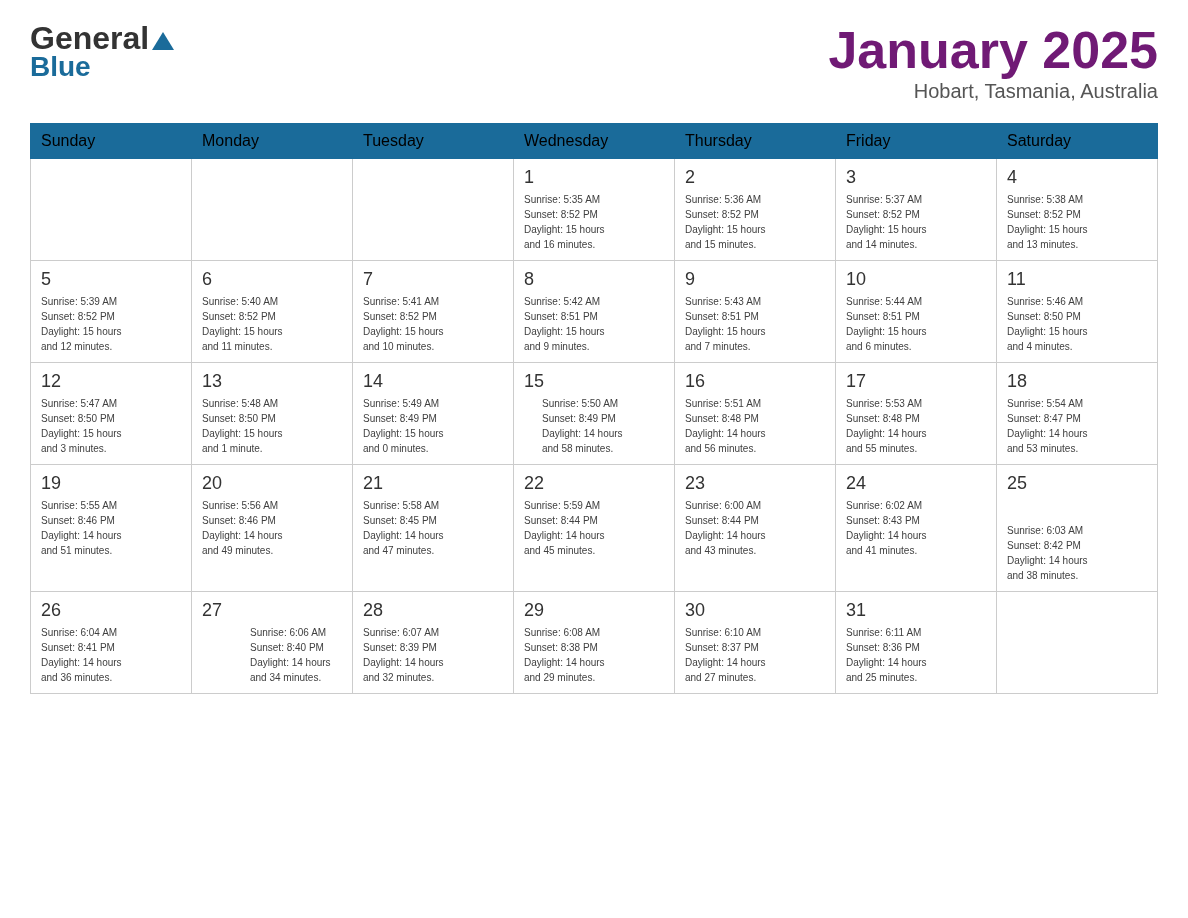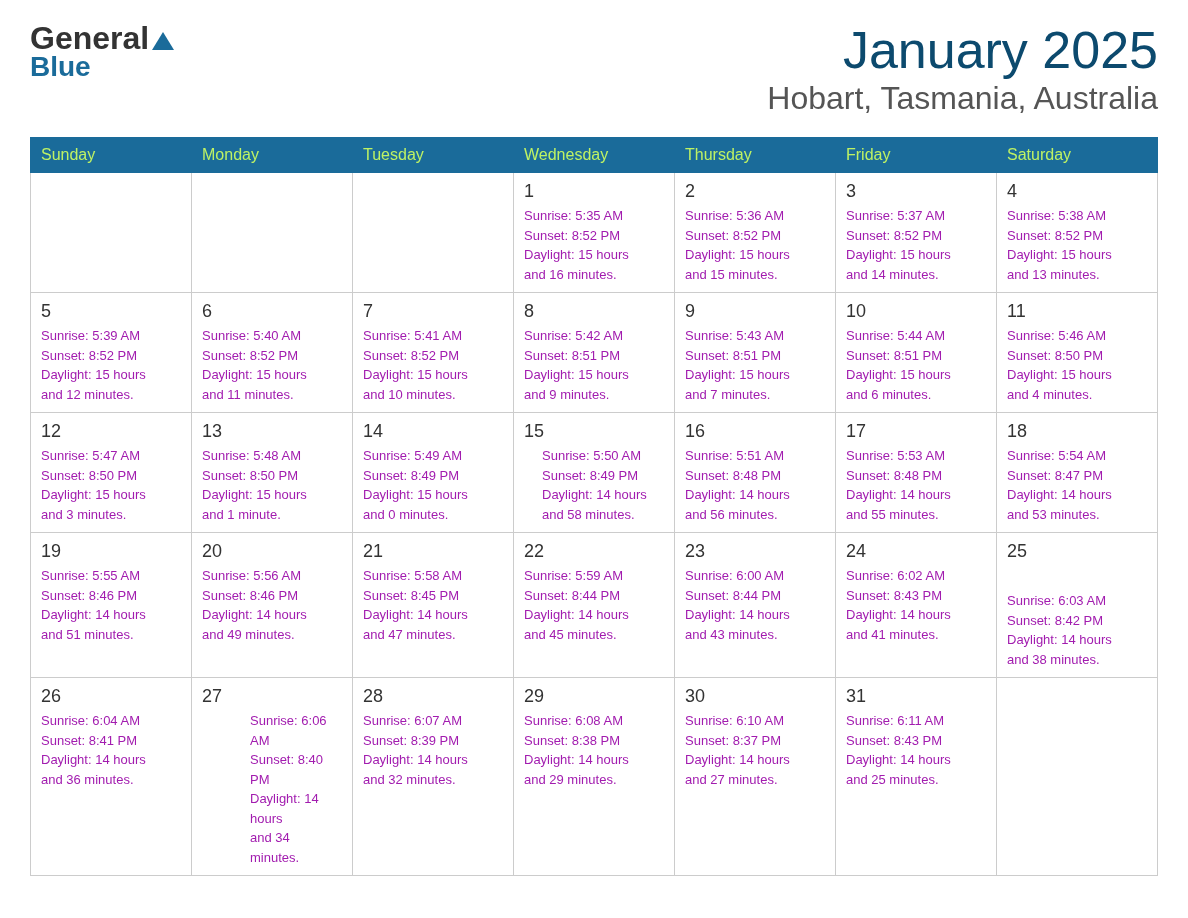--- a/index.html
+++ b/index.html
@@ -31,8 +31,8 @@
     }
     .title-block h1 {
       font-size: 52px;
-      font-weight: normal;
-      color: #0c4a6e;
+      font-weight: bold;
+      color: #701a75;
     }
     .title-block h2 {
       font-size: 32px;

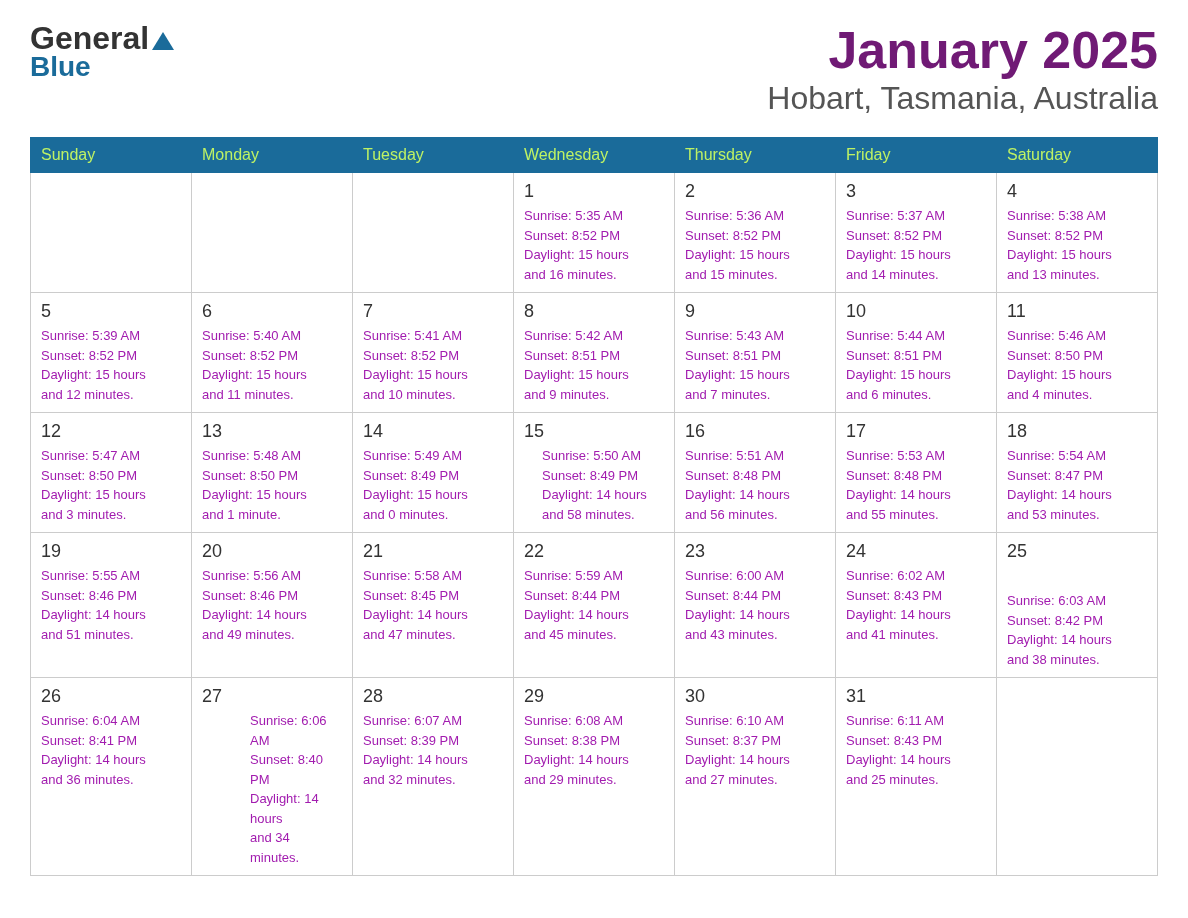--- a/index.html
+++ b/index.html
@@ -35,7 +35,7 @@
       color: #701a75;
     }
     .title-block h2 {
-      font-size: 32px;
+      font-size: 20px;
       font-weight: normal;
       color: #555;
     }

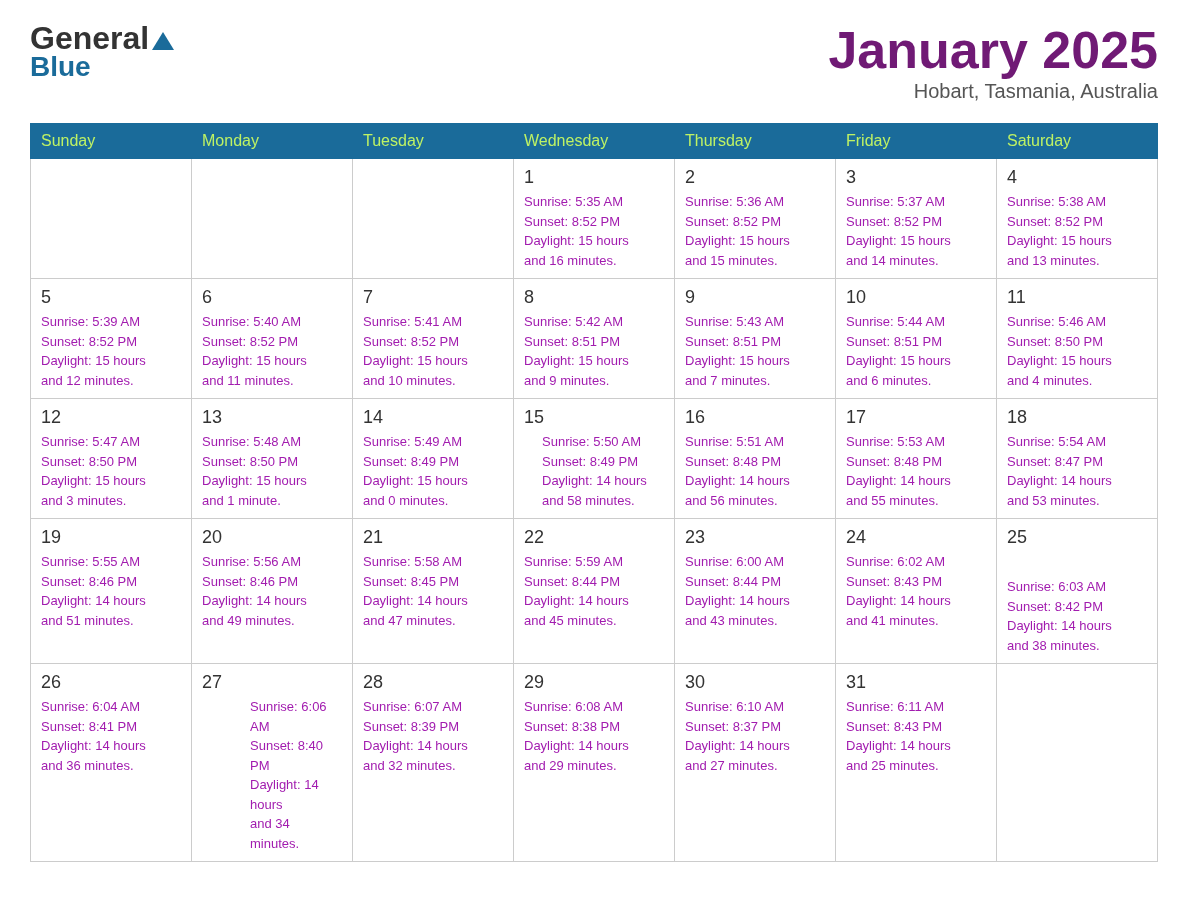--- a/index.html
+++ b/index.html
@@ -46,7 +46,7 @@
     }
     .calendar th {
       background-color: #1a6b9a;
-      color: #bef264;
+      color: #000000;
       padding: 8px 10px;
       text-align: left;
       font-size: 16px;

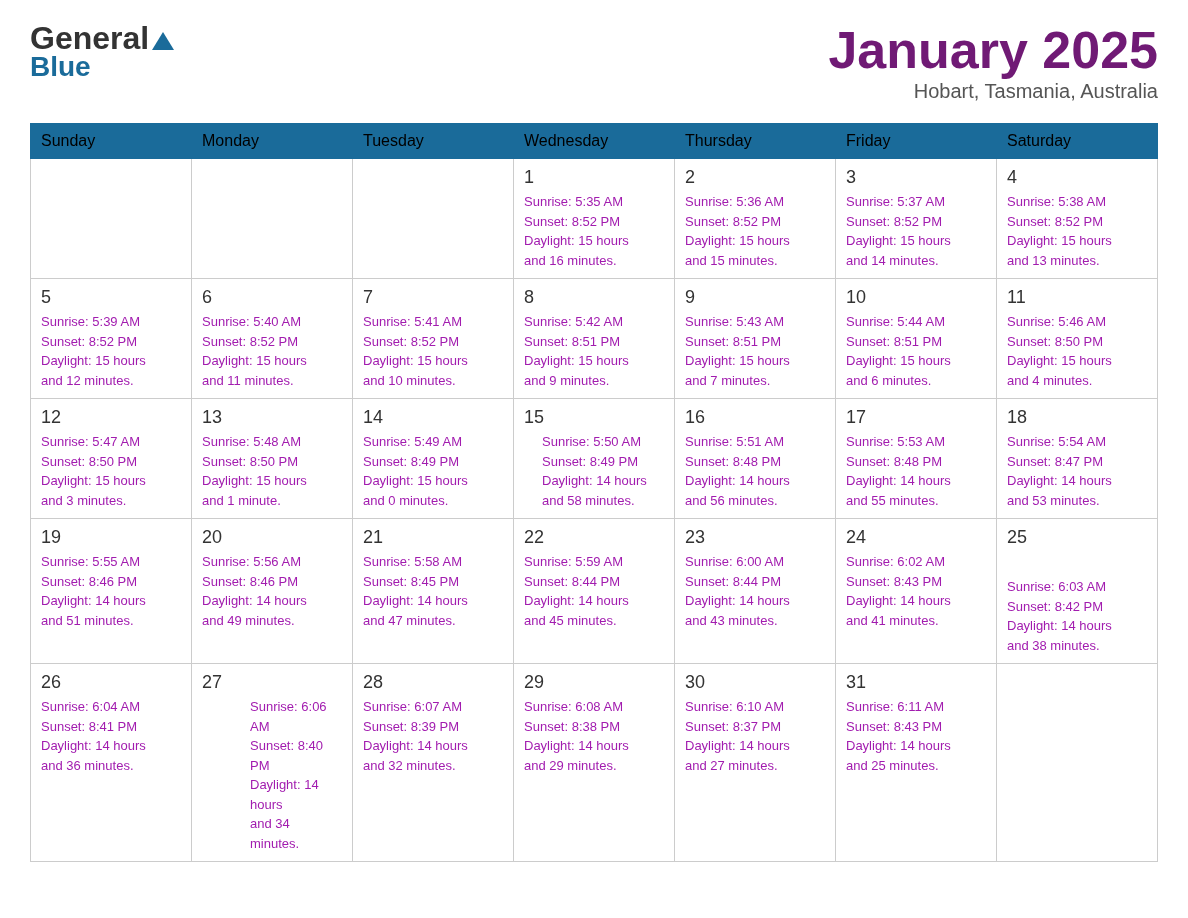--- a/index.html
+++ b/index.html
@@ -69,8 +69,8 @@
       display: block;
     }
     .day-info {
-      color: #a21caf;
-      font-size: 13px;
+      color: #404040;
+      font-size: 10px;
       line-height: 1.5;
     }
     .empty-cell {

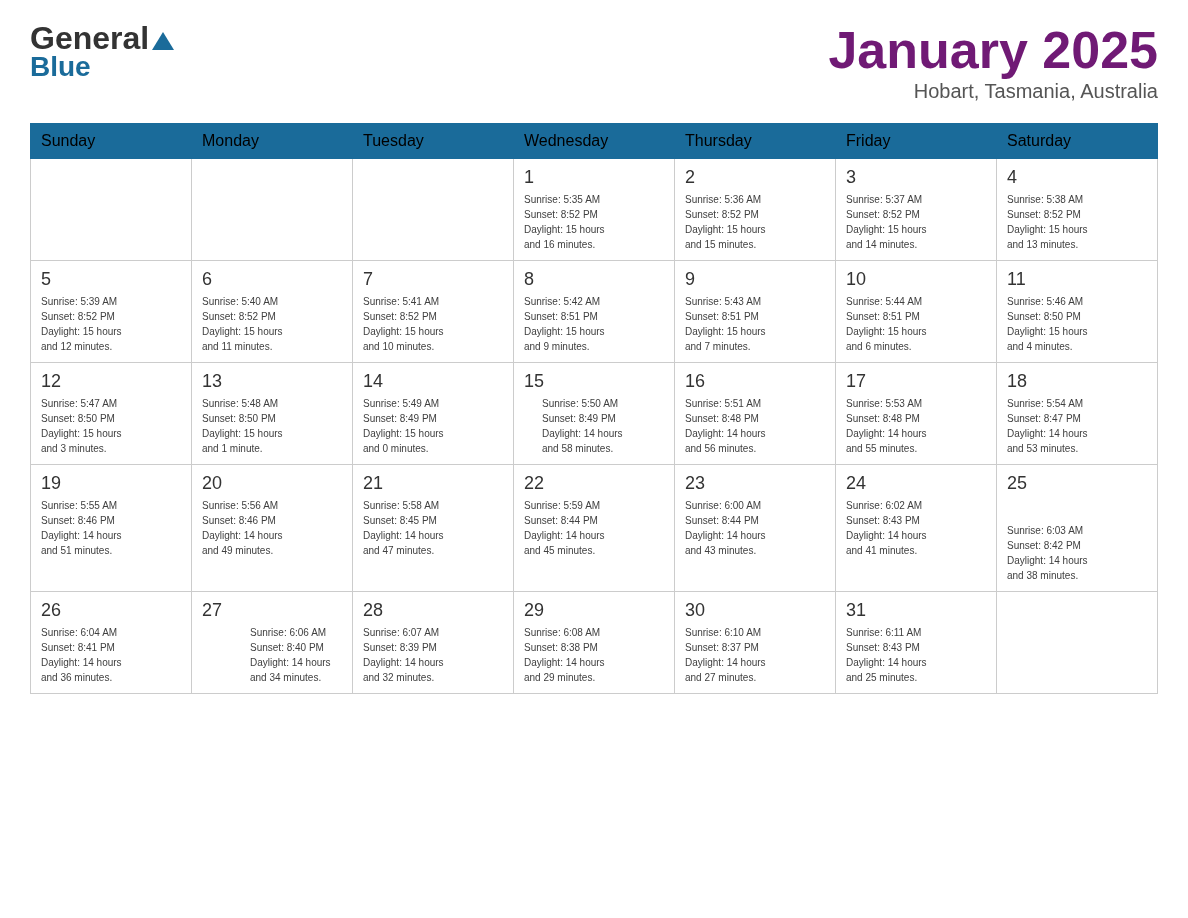--- a/index.html
+++ b/index.html
@@ -352,7 +352,7 @@
         <td>
           <span class="day-num">31</span>
           <div class="day-info" style="white-space: pre-line;">Sunrise: 6:11 AM
-Sunset: 8:43 PM
+Sunset: 8:36 PM
 Daylight: 14 hours
 and 25 minutes.</div>
         </td>

